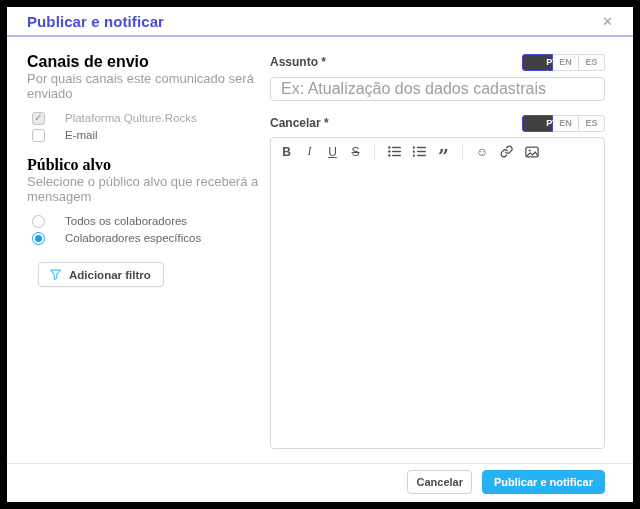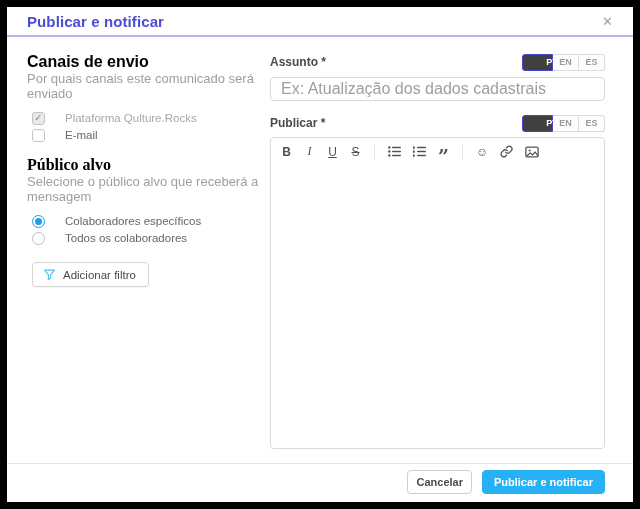--- a/index.html
+++ b/index.html
@@ -139,7 +139,7 @@
       <input class="subject-input" type="text" placeholder="Ex: Atualização dos dados cadastrais" style="">
 
       <div class="label-row second">
-        <span class="field-label">Publicar *</span>
+        <span class="field-label">Cancelar *</span>
         <span class="lang-group">
           <button class="lang-btn active">PT</button>
           <button class="lang-btn">EN</button>

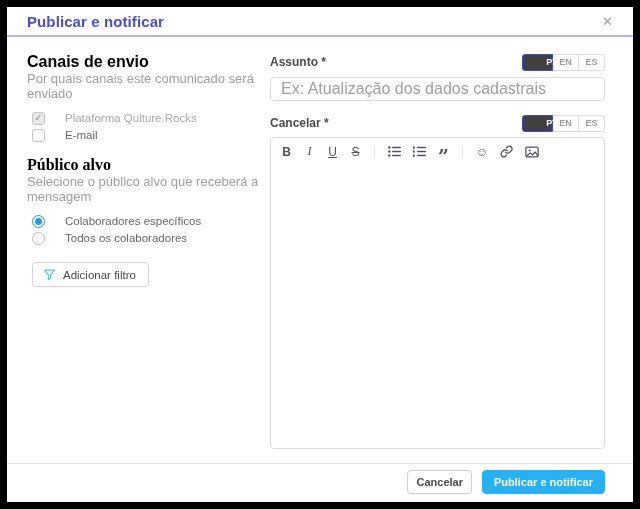--- a/index.html
+++ b/index.html
@@ -107,12 +107,12 @@
 
       <div class="option-group">
         <div class="option-row">
+          <span class="radio"></span>
+          <span class="opt-label">Todos os colaboradores</span>
+        </div>
+        <div class="option-row">
           <span class="radio selected"></span>
           <span class="opt-label">Colaboradores específicos</span>
-        </div>
-        <div class="option-row">
-          <span class="radio"></span>
-          <span class="opt-label">Todos os colaboradores</span>
         </div>
       </div>
 

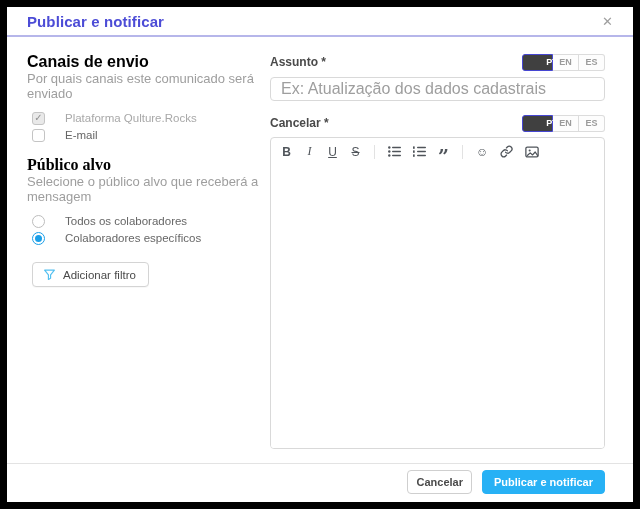--- a/index.html
+++ b/index.html
@@ -36,7 +36,7 @@
 
   .pub-heading { margin-top:13px;font-family:Liberation Serif, serif; }
 
-  .add-filter-btn { margin-top:15px; margin-left:5px; display:inline-flex; align-items:center; gap:7px; background:#fff; border:1px solid #d4d4d4; border-radius:4px; padding:5px 12px 5px 10px; font-family:inherit; font-size:11.5px; font-weight:normal; color:#4a4a4a; cursor:pointer; box-shadow:0 1px 1px rgba(0,0,0,.03); }
+  .add-filter-btn { margin-top:15px; margin-left:11px; display:inline-flex; align-items:center; gap:7px; background:#fff; border:1px solid #d4d4d4; border-radius:4px; padding:5px 12px 5px 10px; font-family:inherit; font-size:11.5px; font-weight:bold; color:#4a4a4a; cursor:pointer; box-shadow:0 1px 1px rgba(0,0,0,.03); }
   .funnel-icon { width:13px; height:13px; }
 
   

